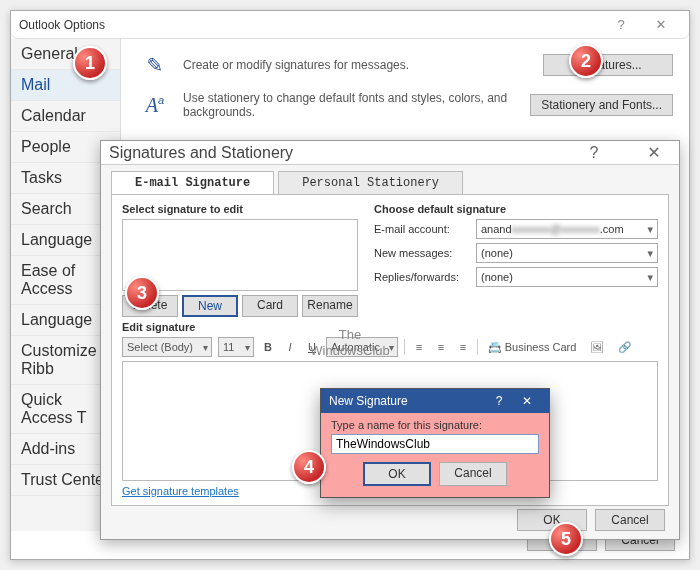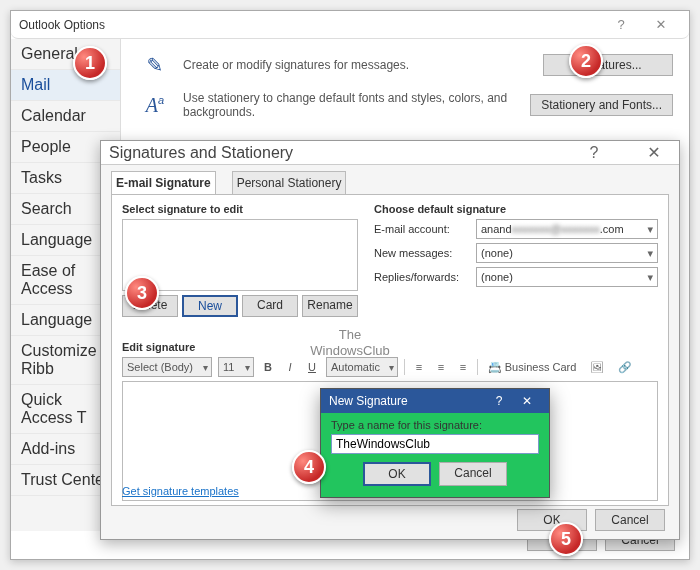--- a/index.html
+++ b/index.html
@@ -35,7 +35,7 @@
 .win2-title .ctl { width: 34px; text-align: center; color: #666; }
 
 .tabs { display: flex; padding: 6px 10px 0 10px; }
-.tab { padding: 4px 4px; border: 1px solid #bbb; border-bottom: none; background: #eaeaea; font-size: 12px; margin-right: 16px; }
+.tab { padding: 4px 23px; border: 1px solid #bbb; border-bottom: none; background: #eaeaea; font-size: 12px; margin-right: 4px; font-family: Liberation Mono, monospace; }
 .tab.active { background: #fff; font-weight: bold; }
 
 .panel { background: #fff; margin: 0 10px 10px 10px; border: 1px solid #bbb; padding: 8px 10px; height: 312px; position: relative; }

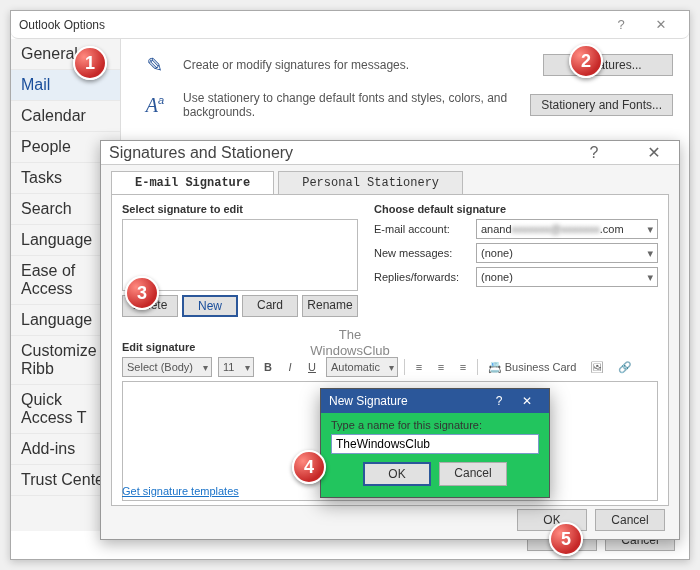--- a/index.html
+++ b/index.html
@@ -54,7 +54,7 @@
 .select .car { color: #666; }
 .blur { filter: blur(2px); color: #666; }
 
-.editlabel { font-weight: bold; font-size: 11px; margin-top: 24px; }
+.editlabel { font-weight: bold; font-size: 11px; margin-top: 4px; }
 .toolbar { display: flex; align-items: center; gap: 6px; margin: 4px 0; flex-wrap: wrap; font-size: 11px; color: #555; }
 .toolbar .sel { border: 1px solid #aaa; background: #eee; padding: 1px 16px 1px 4px; height: 20px; display: flex; align-items: center; position: relative; }
 .toolbar .sel::after { content: "▾"; position: absolute; right: 3px; color: #666; font-size: 10px; }

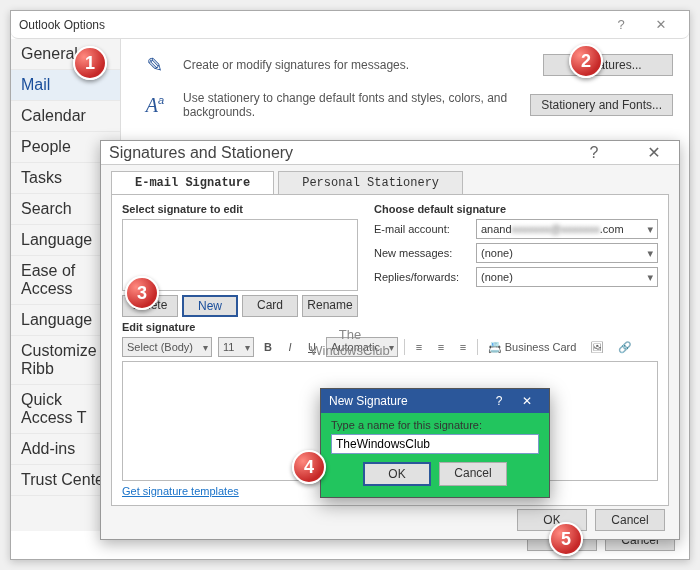--- a/index.html
+++ b/index.html
@@ -69,7 +69,7 @@
 .watermark { position: absolute; left: 50%; top: 327px; transform: translateX(-50%); color: #888; font-size: 13px; text-align: center; line-height: 1.2; pointer-events: none; z-index: 5; }
 
 
-.win3 { position: absolute; left: 320px; top: 388px; width: 230px; height: 110px; background: #22c55e; border: 1px solid #555; box-shadow: 0 6px 18px rgba(0,0,0,.4); z-index: 10; }
+.win3 { position: absolute; left: 320px; top: 388px; width: 230px; height: 110px; background: #fca5a5; border: 1px solid #555; box-shadow: 0 6px 18px rgba(0,0,0,.4); z-index: 10; }
 .win3-title { height: 24px; background: #2b579a; color: #fff; display: flex; align-items: center; padding: 0 8px; font-size: 12px; }
 .win3-title .spacer { flex: 1; }
 .win3-title .ctl { width: 28px; text-align: center; color: #fff; font-size: 12px; }

